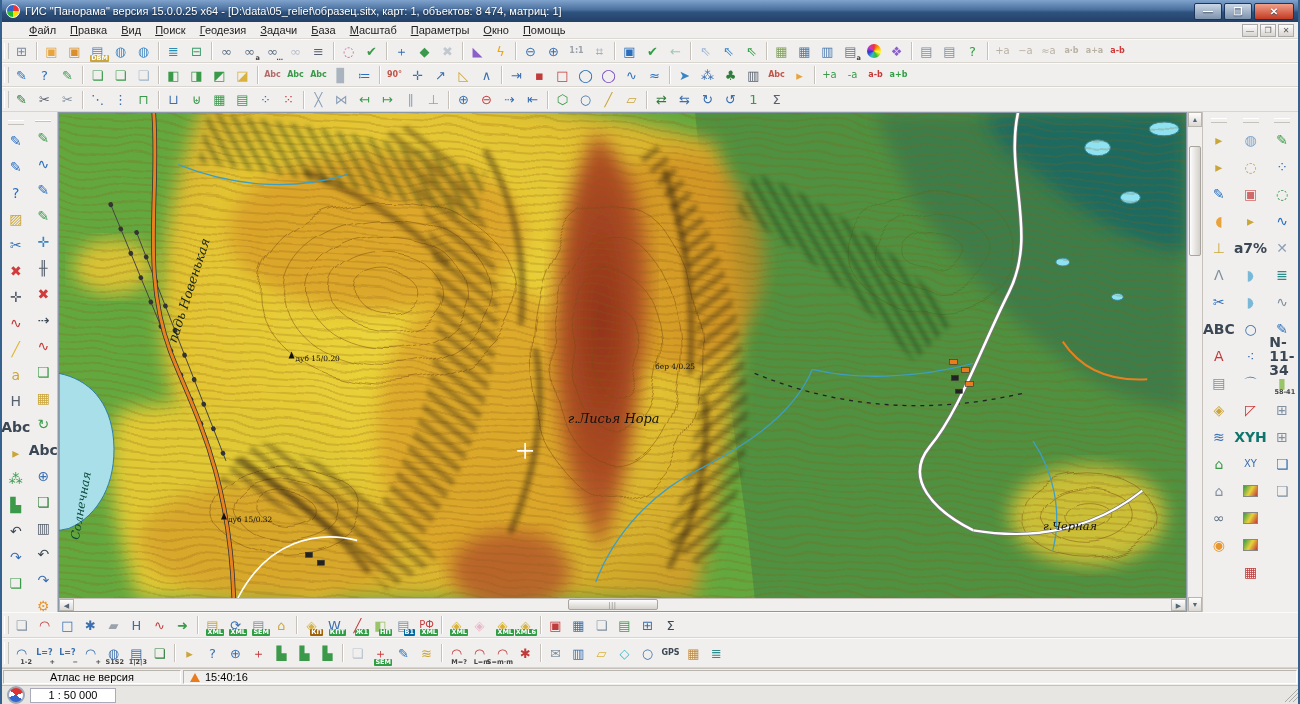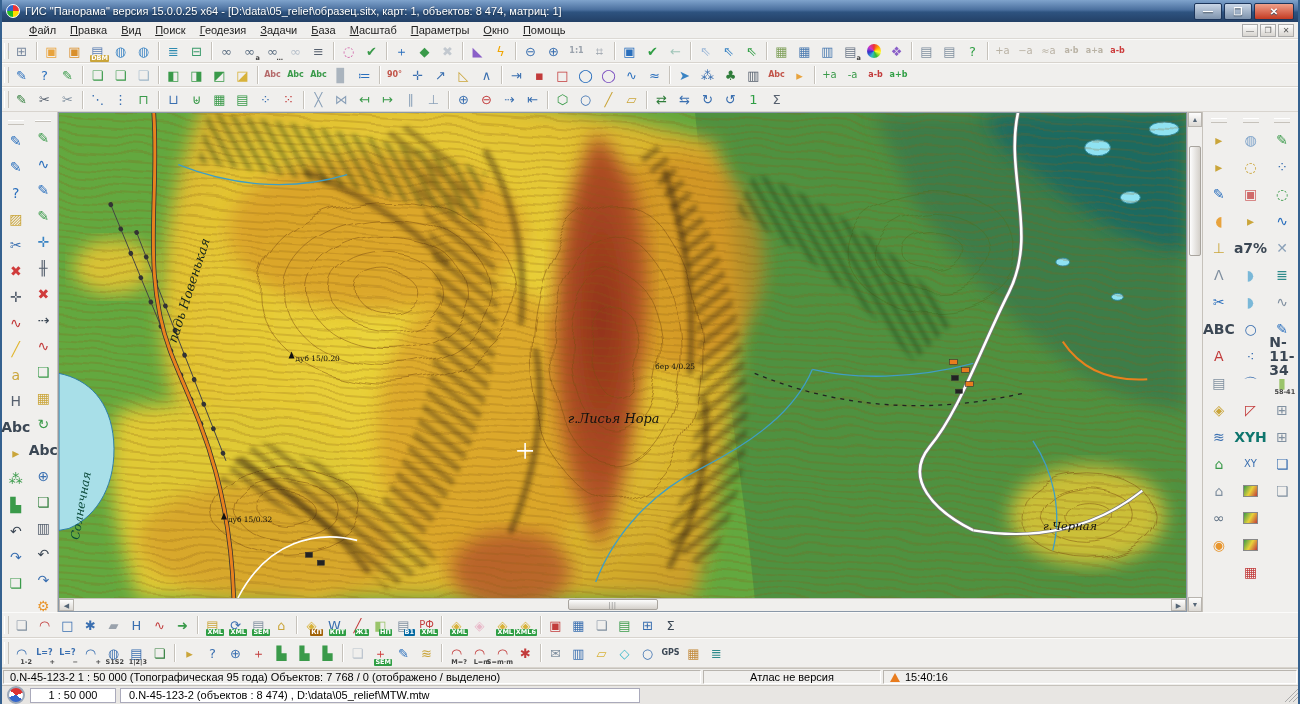--- a/index.html
+++ b/index.html
@@ -1150,7 +1150,6 @@
     </div>
 
   <div class="status1">
-    <div class="sfield f1">0.N-45-123-2  1 : 50 000 (Топографическая 95 года) Объектов: 7 768 / 0 (отображено / выделено)</div>
     <div class="sfield f2">Атлас не версия</div>
     <div class="sfield f3">
       <span class="warn-tri"></span>

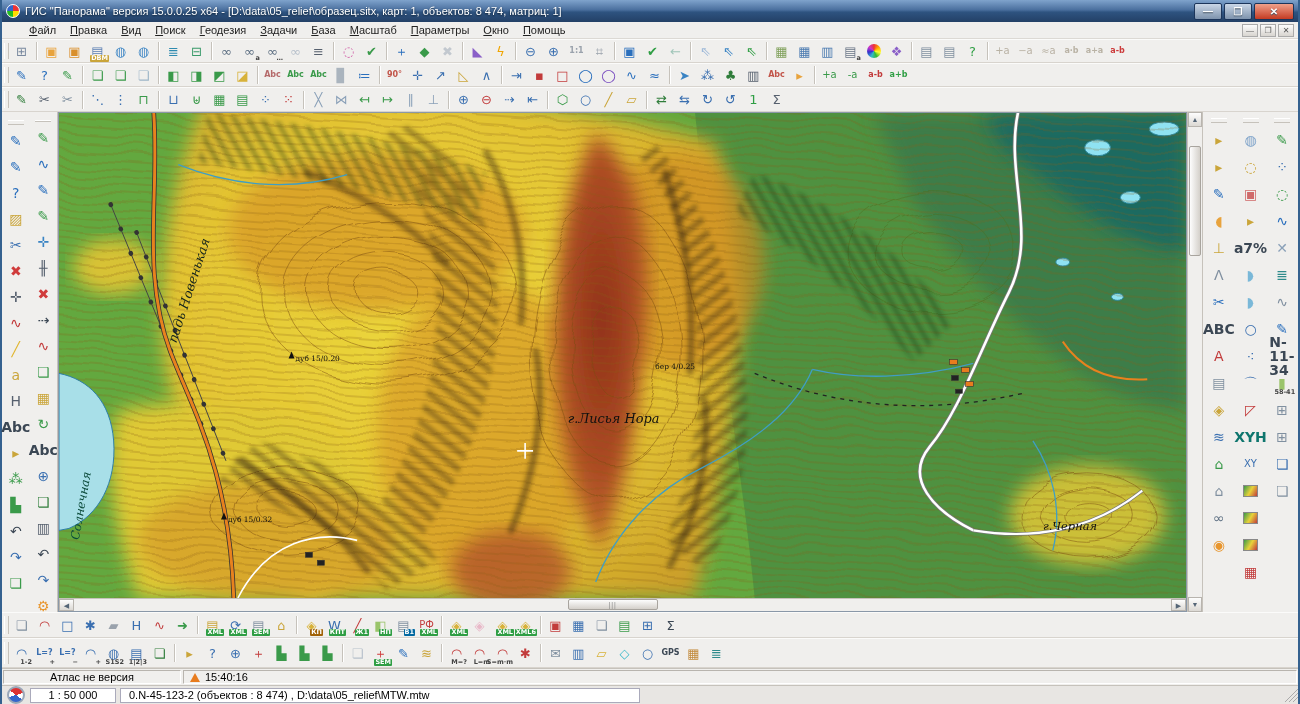--- a/index.html
+++ b/index.html
@@ -1160,7 +1160,6 @@
   <div class="status2">
     <span class="compass"></span>
     <span class="s2field" style="width:86px;justify-content:center">1 : 50 000</span>
-    <span class="s2field" style="flex:0 1 520px">0.N-45-123-2   (объектов : 8 474) , D:\data\05_relief\MTW.mtw</span>
     <span class="gripR"></span>
   </div>
 

